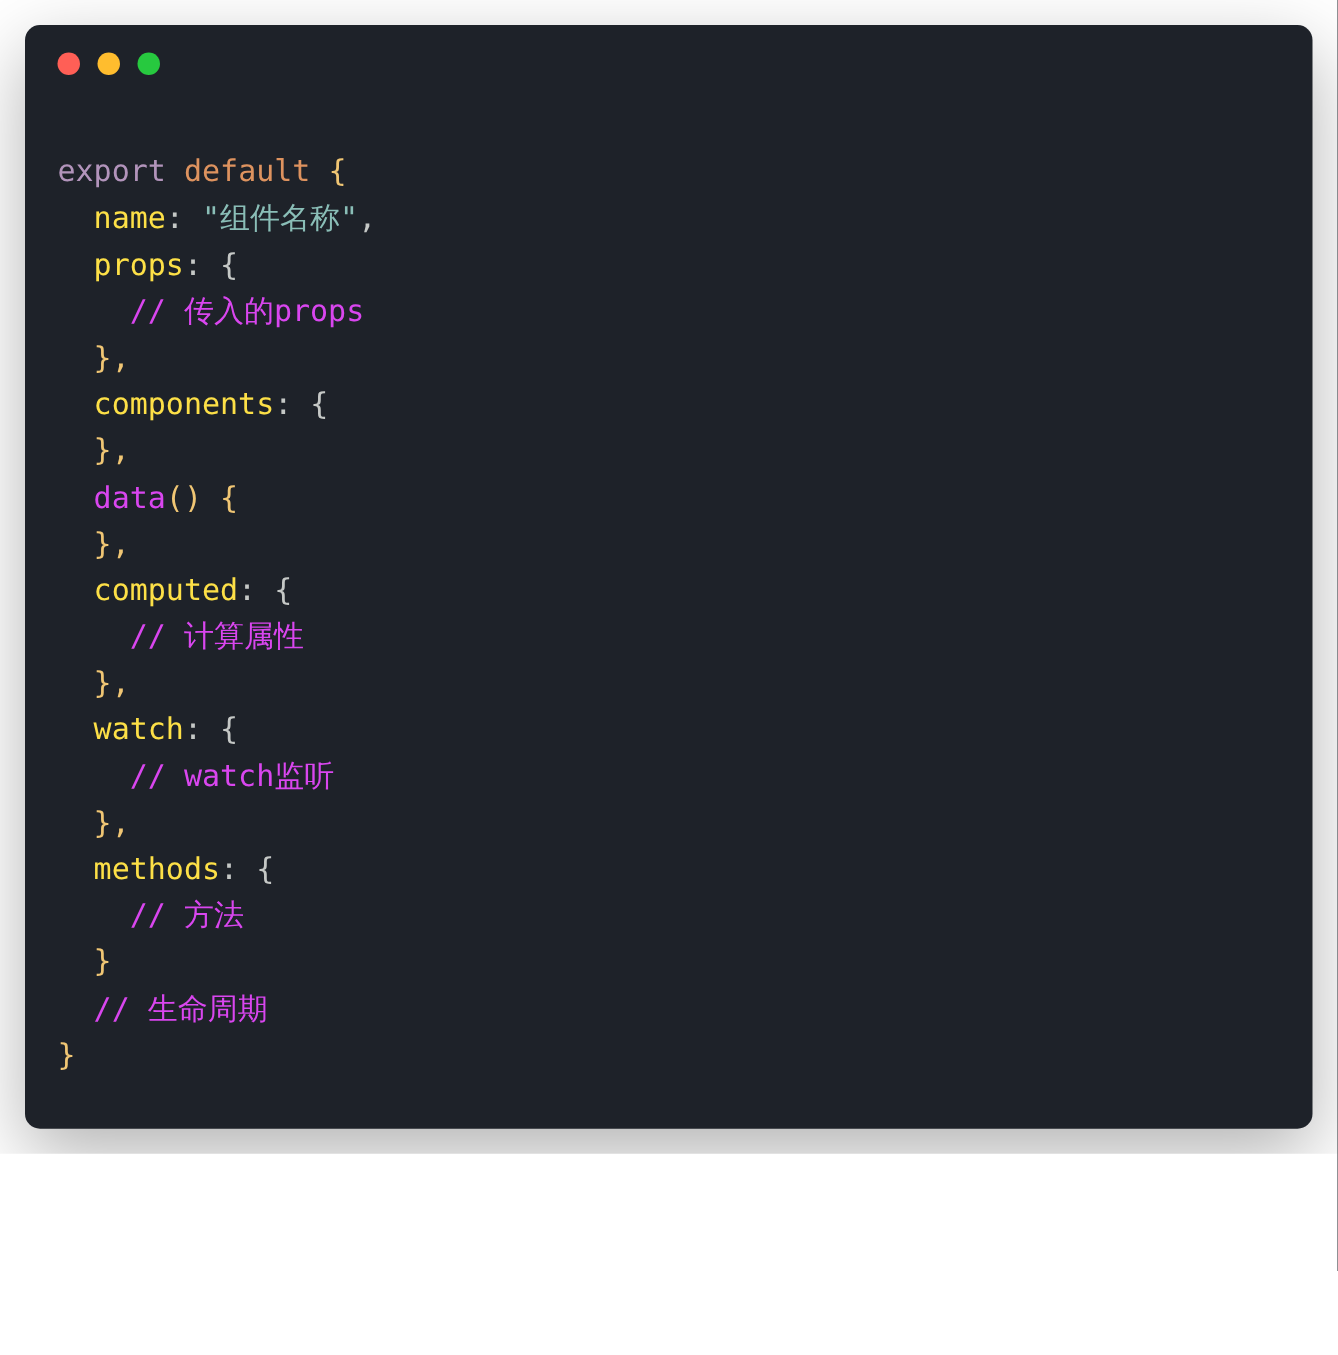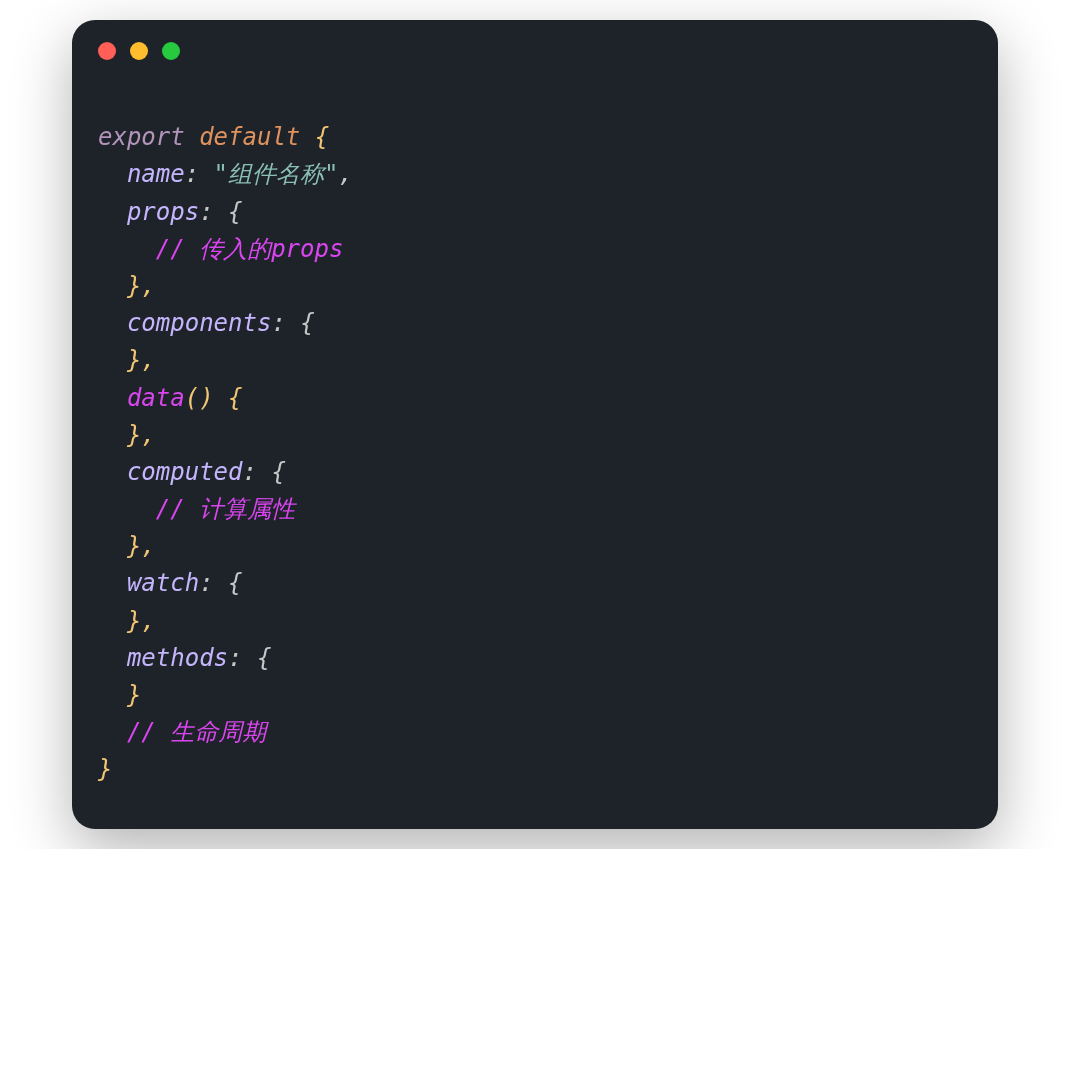--- a/index.html
+++ b/index.html
@@ -19,11 +19,10 @@
     
     .code-window {
       background: #1e2229;
-      border-radius: 23px;
-      width: 926px;
+      border-radius: 12px;
+      width: 1030px;
       box-shadow: 0 20px 60px rgba(0, 0, 0, 0.3);
       overflow: hidden;
-      font-style: italic;
     }
     
     .window-header {

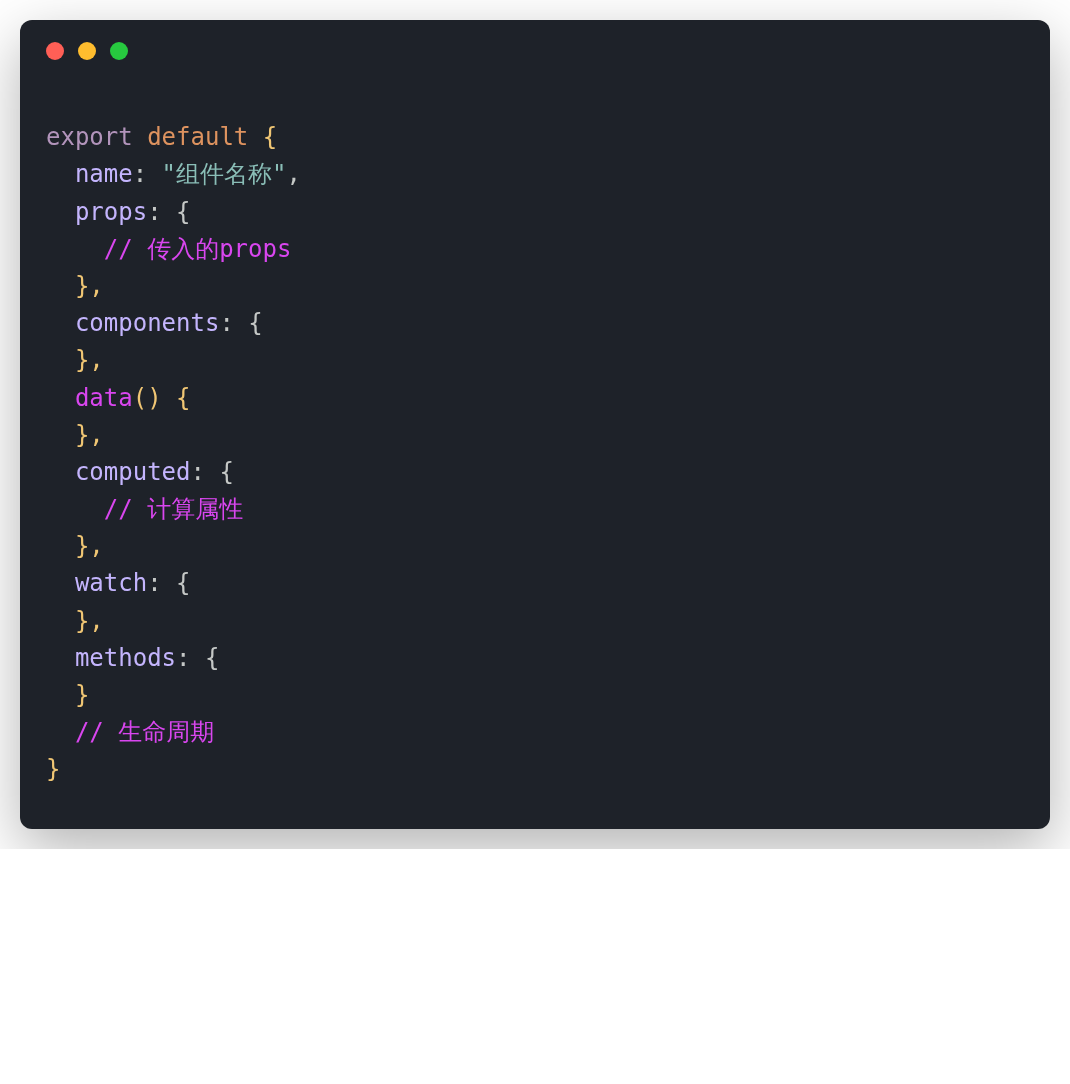--- a/index.html
+++ b/index.html
@@ -55,7 +55,7 @@
     .keyword { color: #b294bb; }
     .default { color: #de935f; }
     .brace { color: #f0c674; }
-    .property { color: #c4b5fd; }
+    .property { color: #fde047; }
     .colon { color: #c5c8c6; }
     .string { color: #8abeb7; }
     .comma { color: #c5c8c6; }

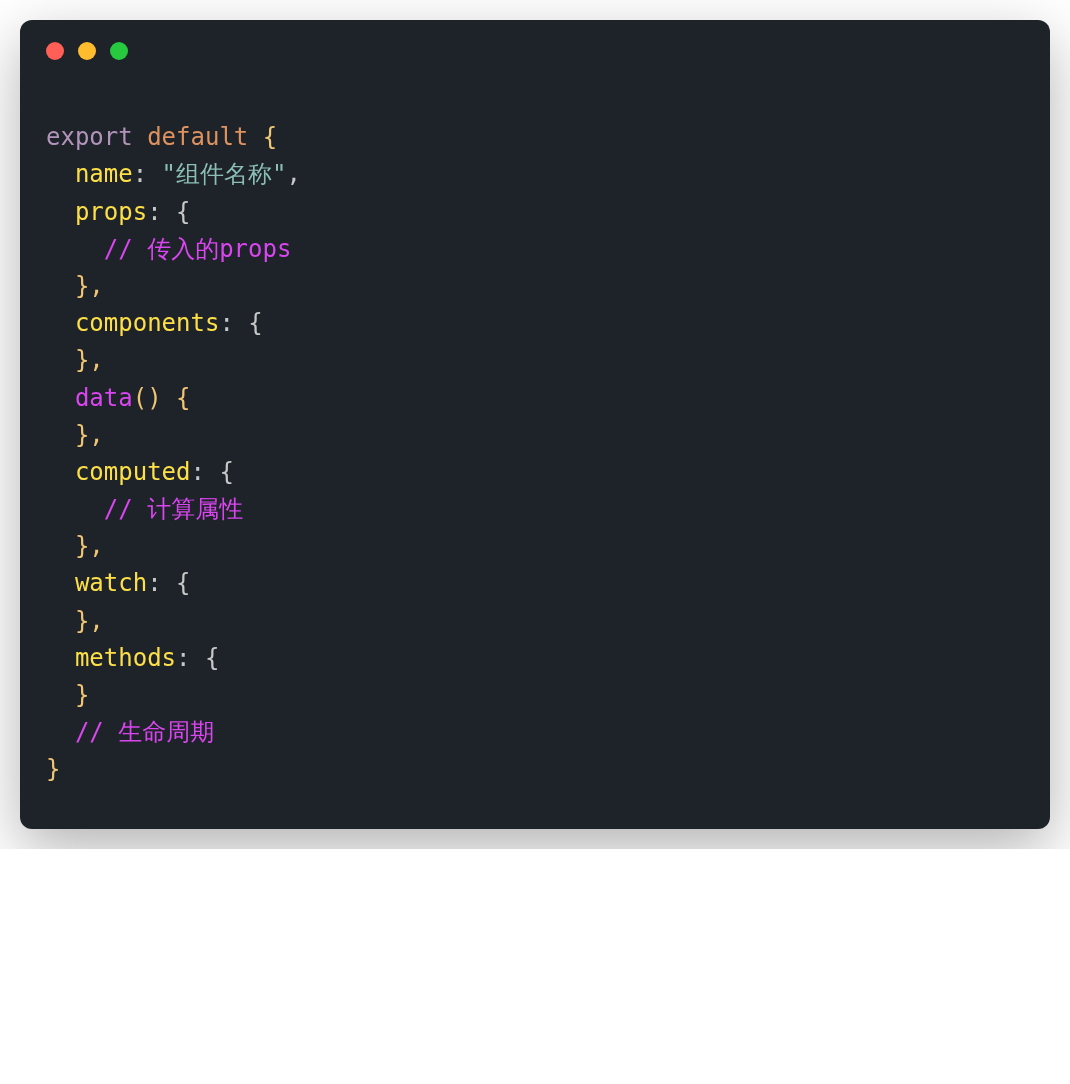--- a/index.html
+++ b/index.html
@@ -92,6 +92,7 @@
     <div class="line indent2"><span class="comment">// 计算属性</span></div>
     <div class="line indent1"><span class="brace">},</span></div>
     <div class="line indent1"><span class="property">watch</span><span class="colon">: {</span></div>
+    <div class="line indent2"><span class="comment">// watch监听</span></div>
     <div class="line indent1"><span class="brace">},</span></div>
     <div class="line indent1"><span class="property">methods</span><span class="colon">: {</span></div>
     <div class="line indent1"><span class="brace">}</span></div>

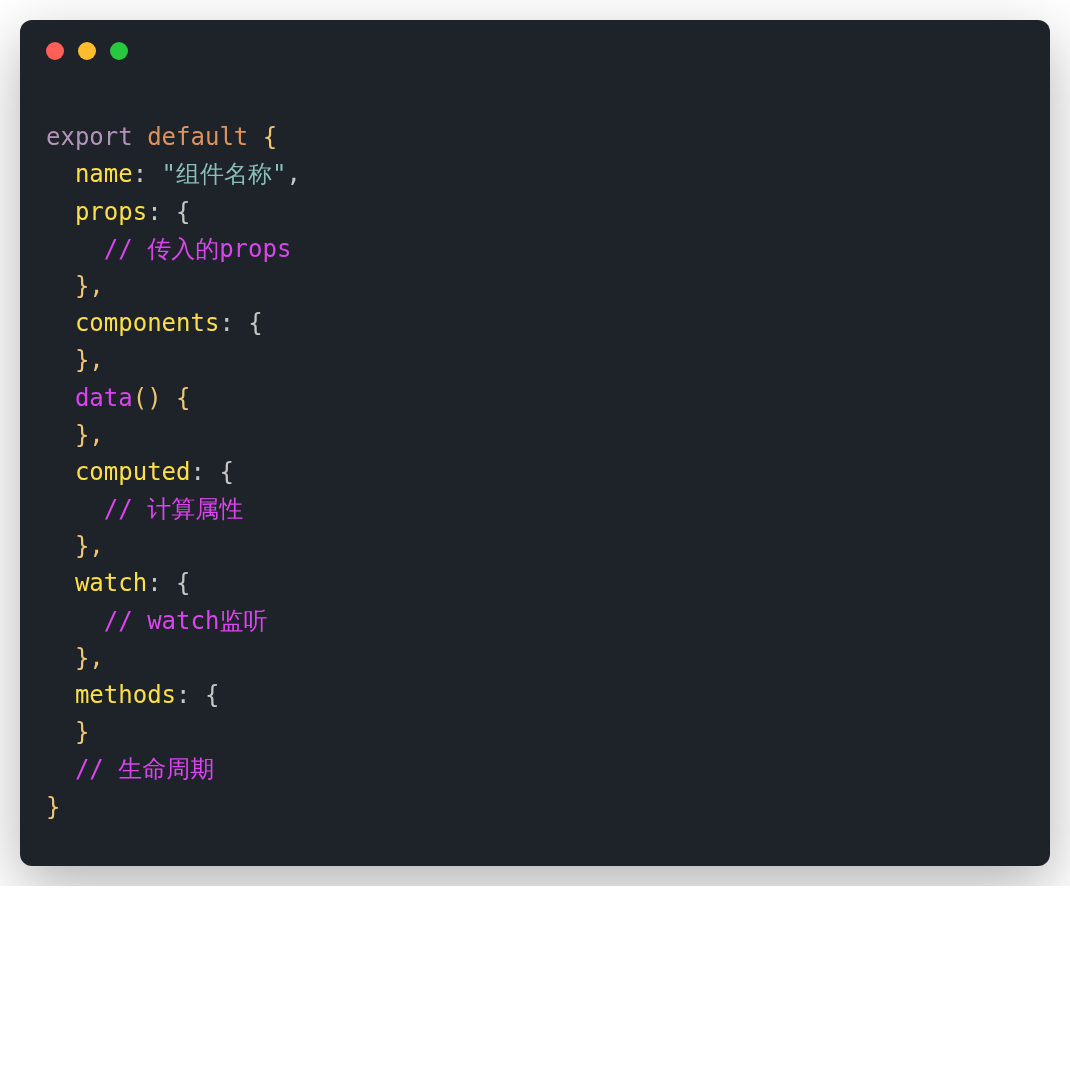--- a/index.html
+++ b/index.html
@@ -95,6 +95,7 @@
     <div class="line indent2"><span class="comment">// watch监听</span></div>
     <div class="line indent1"><span class="brace">},</span></div>
     <div class="line indent1"><span class="property">methods</span><span class="colon">: {</span></div>
+    <div class="line indent2"><span class="comment">// 方法</span></div>
     <div class="line indent1"><span class="brace">}</span></div>
     <div class="line indent1"><span class="comment">// 生命周期</span></div>
     <div class="line"><span class="brace">}</span></div>

